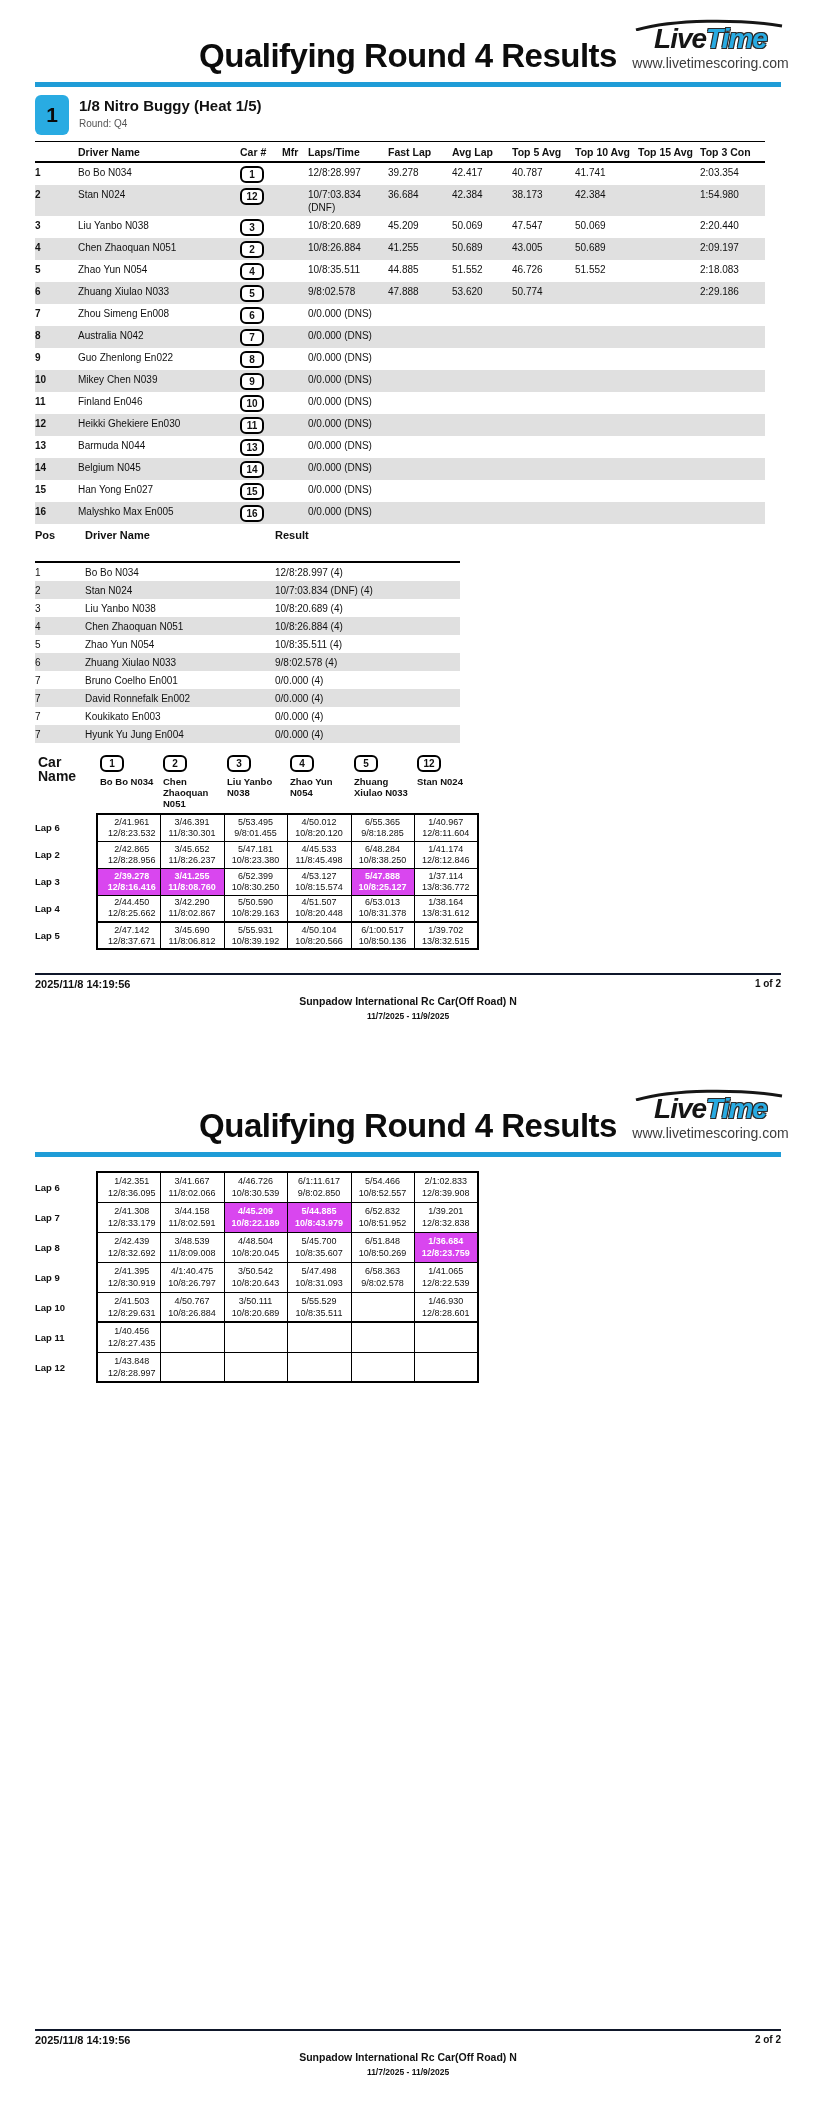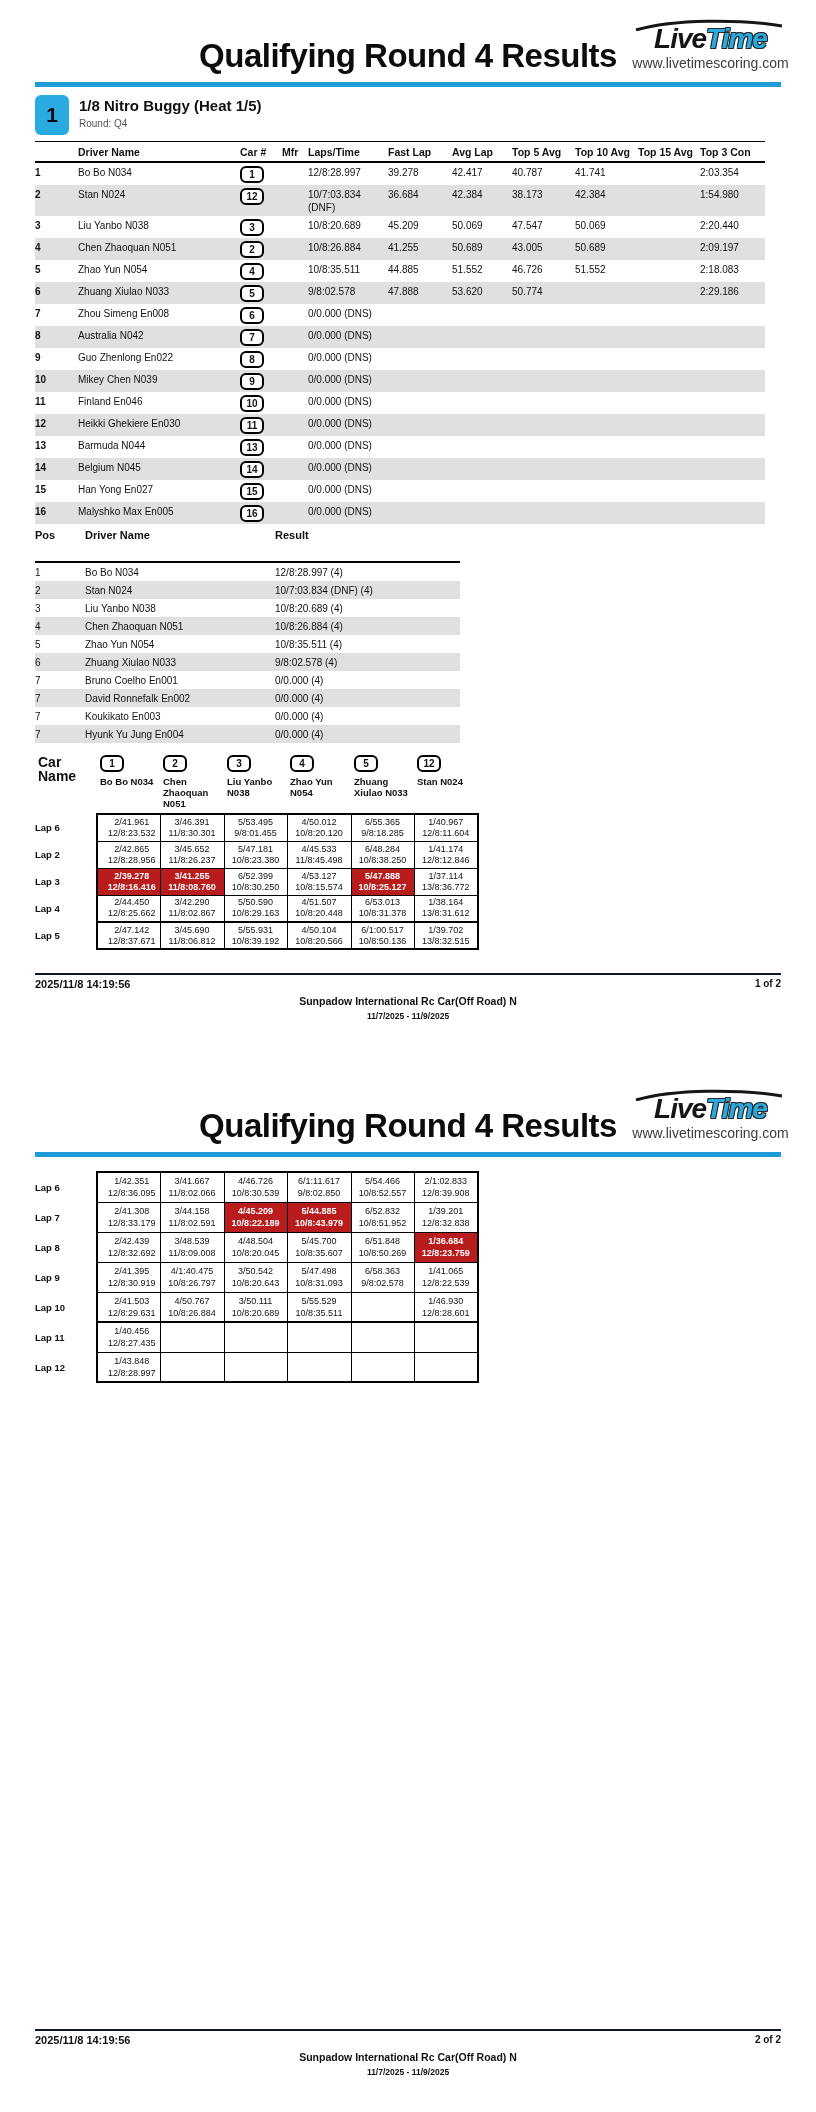--- a/index.html
+++ b/index.html
@@ -79,7 +79,7 @@
     height:27px; line-height:11px; padding:1px 1px;
   }
   #page2 .lapchart td.c { height:30px; line-height:12px; }
-  .lapchart td.c.hl { background:#b91c1c; color:#fff; font-weight:bold; }
+  .lapchart td.c.hl { background:#d946ef; color:#fff; font-weight:bold; }
   .lapchart td.c:nth-child(2) { border-left-width:2px;padding-left:7px; }
   .lapchart td.c:last-child { border-right-width:2px; }
   .lapchart tr.first td.c { border-top-width:2px; }

